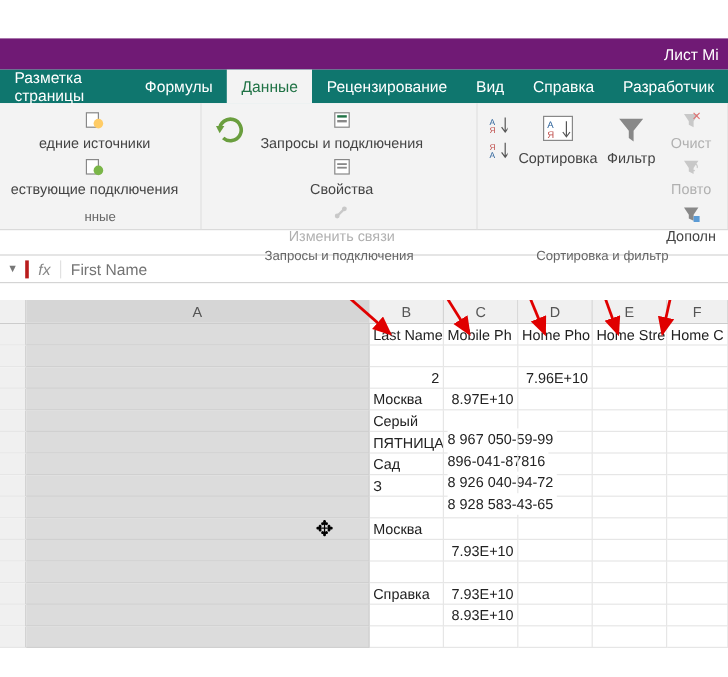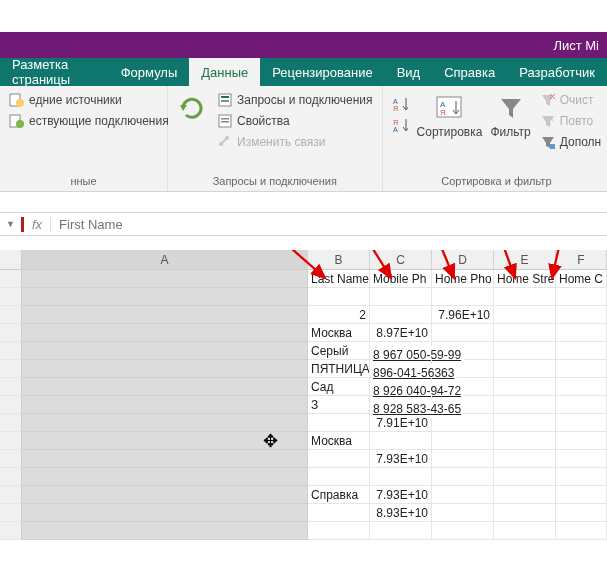--- a/index.html
+++ b/index.html
@@ -15,7 +15,7 @@
   .ribbon-group { border-right: 1px solid #e1e1e1; display: flex; flex-direction: column; padding: 4px 6px 0 6px; }
   .ribbon-group-body { flex: 1; display: flex; align-items: flex-start; gap: 4px; }
   .ribbon-group-label { text-align: center; font-size: 11px; color: #666; padding: 2px 0 4px 0; }
-  .rbtn-small { display: flex; align-items: center; gap: 4px; padding: 2px 3px; white-space: nowrap; color: #444; }
+  .rbtn-small { display: flex; align-items: center; gap: 4px; padding: 2px 3px; white-space: nowrap; color: #444; flex-direction: column; }
   .rbtn-small.disabled { color: #b0b0b0; }
   .rbtn-big { display: flex; flex-direction: column; align-items: center; gap: 2px; padding: 2px 2px; text-align: center; line-height: 1.1; }
   .ico { width: 16px; height: 16px; display: inline-flex; align-items: center; justify-content: center; }

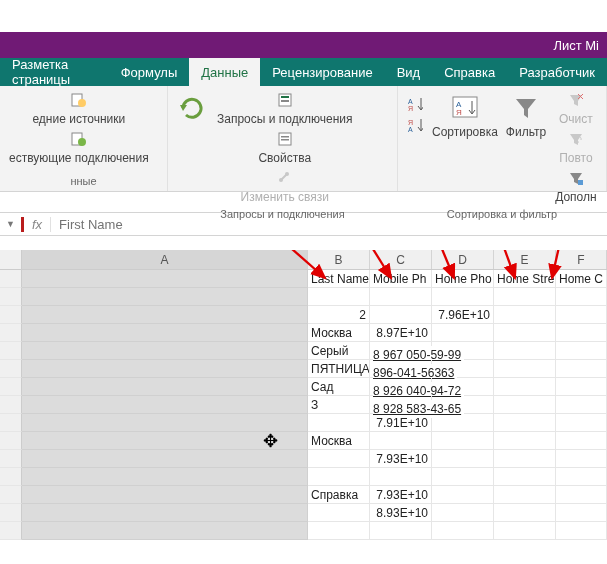--- a/index.html
+++ b/index.html
@@ -47,7 +47,7 @@
   .cell.sel { background: #dcdcdc; border-color: #d0d0d0; }
   .cell.num { text-align: right; }
   .cell.over { overflow: visible; z-index: 1; }
-  .cell.over > span { background: #fff; position: absolute; left: 3px; top: 4px; padding-right: 3px; text-decoration: underline; }
+  .cell.over > span { background: #fff; position: absolute; left: 3px; top: 15px; padding-right: 3px; }
 
   .arrows { position: absolute; left: 0; top: 0; pointer-events: none; }
 

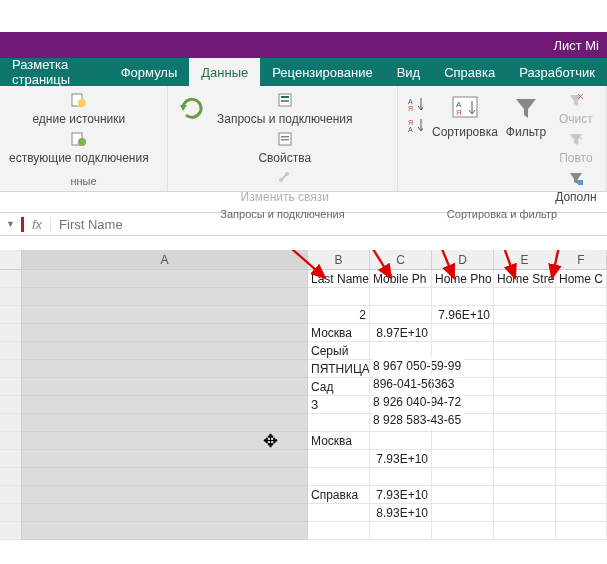--- a/index.html
+++ b/index.html
@@ -292,7 +292,7 @@
         <div class="cell colA sel"></div>
         <div class="cell colB">ПЯТНИЦА</div>
         <div class="cell colC over">
-          <span>896-041-56363</span>
+          <span>896-041-87816</span>
         </div>
         <div class="cell colD"></div>
         <div class="cell colE"></div>

